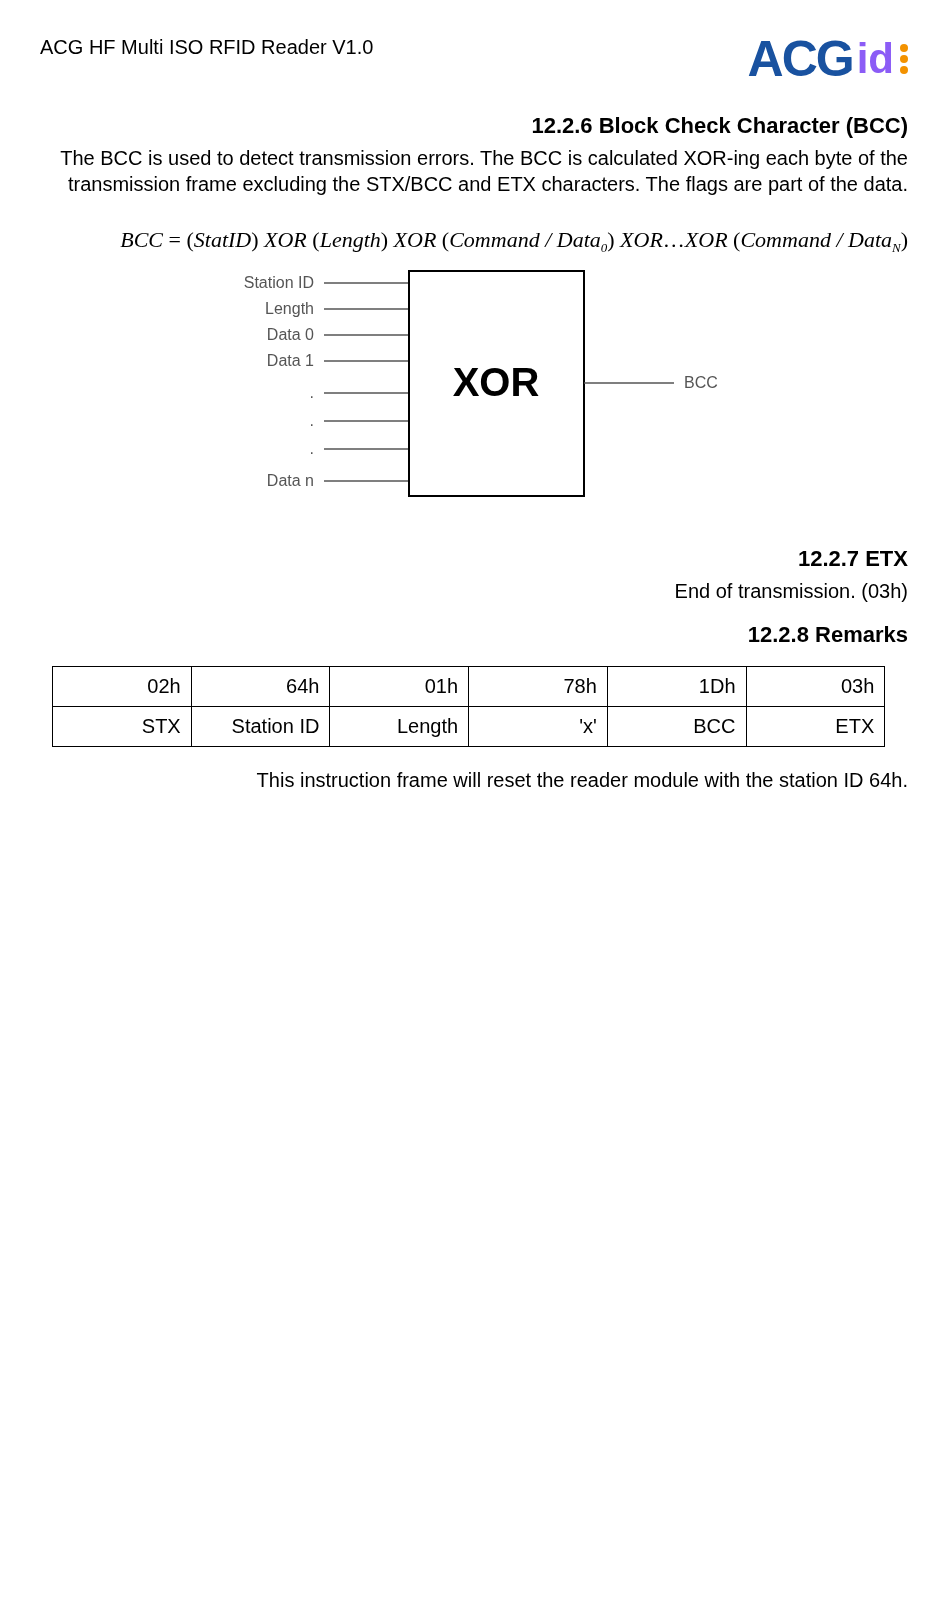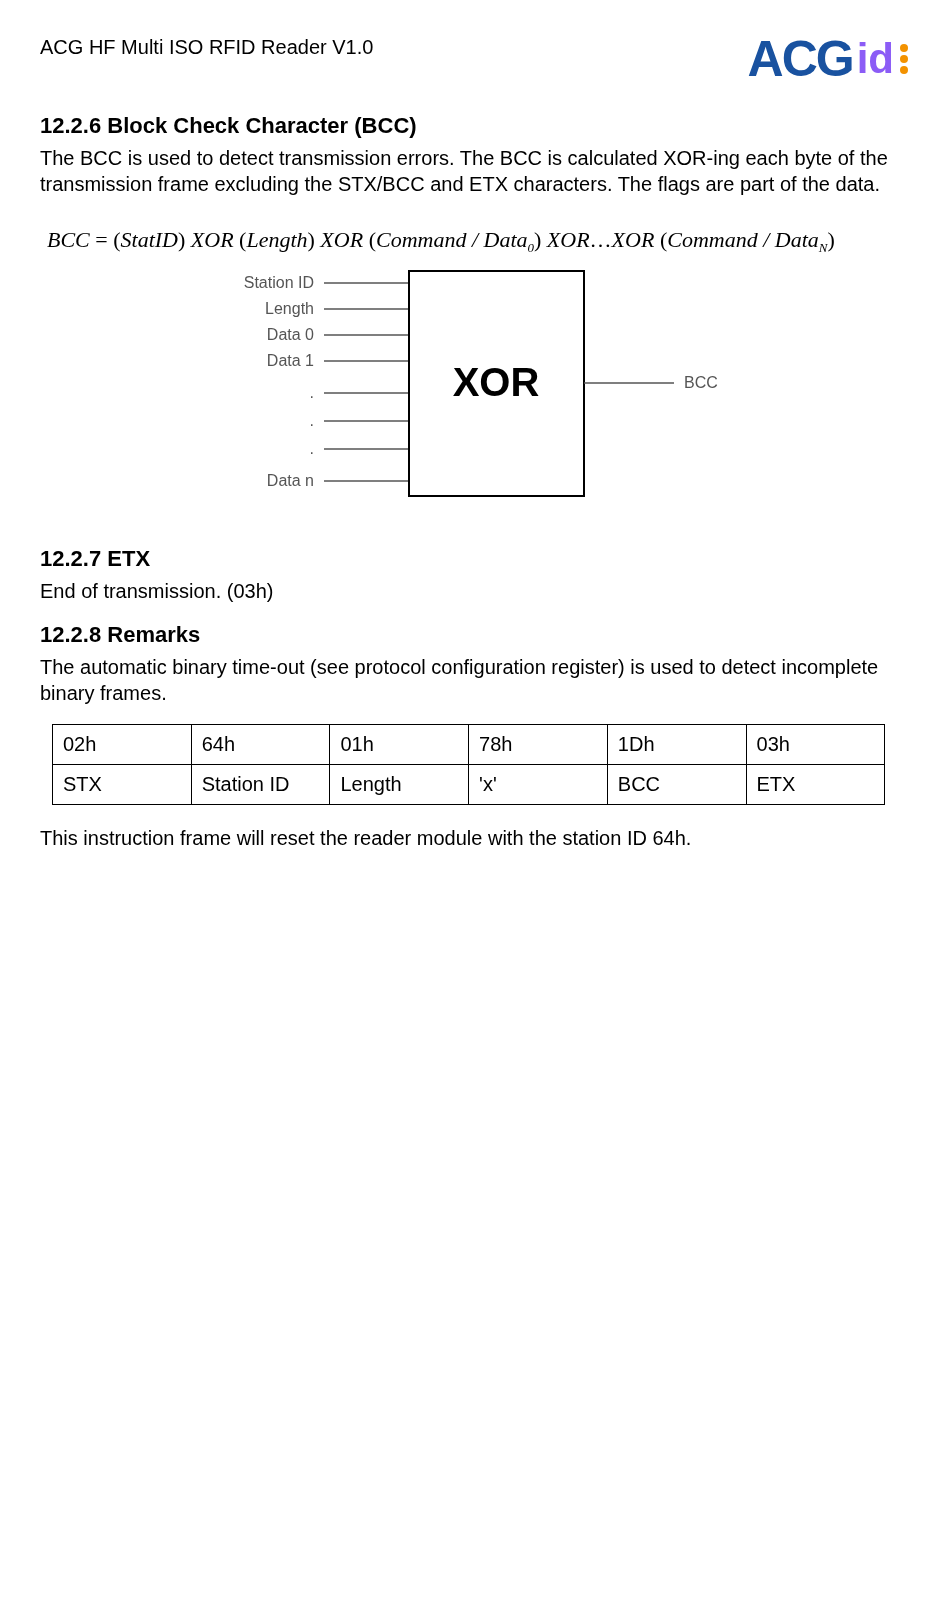--- a/index.html
+++ b/index.html
@@ -16,6 +16,7 @@
     box-sizing: border-box;
     min-height: 1622px;
     position: relative;
+    text-align: right;
   }
   .header {
     display: flex;

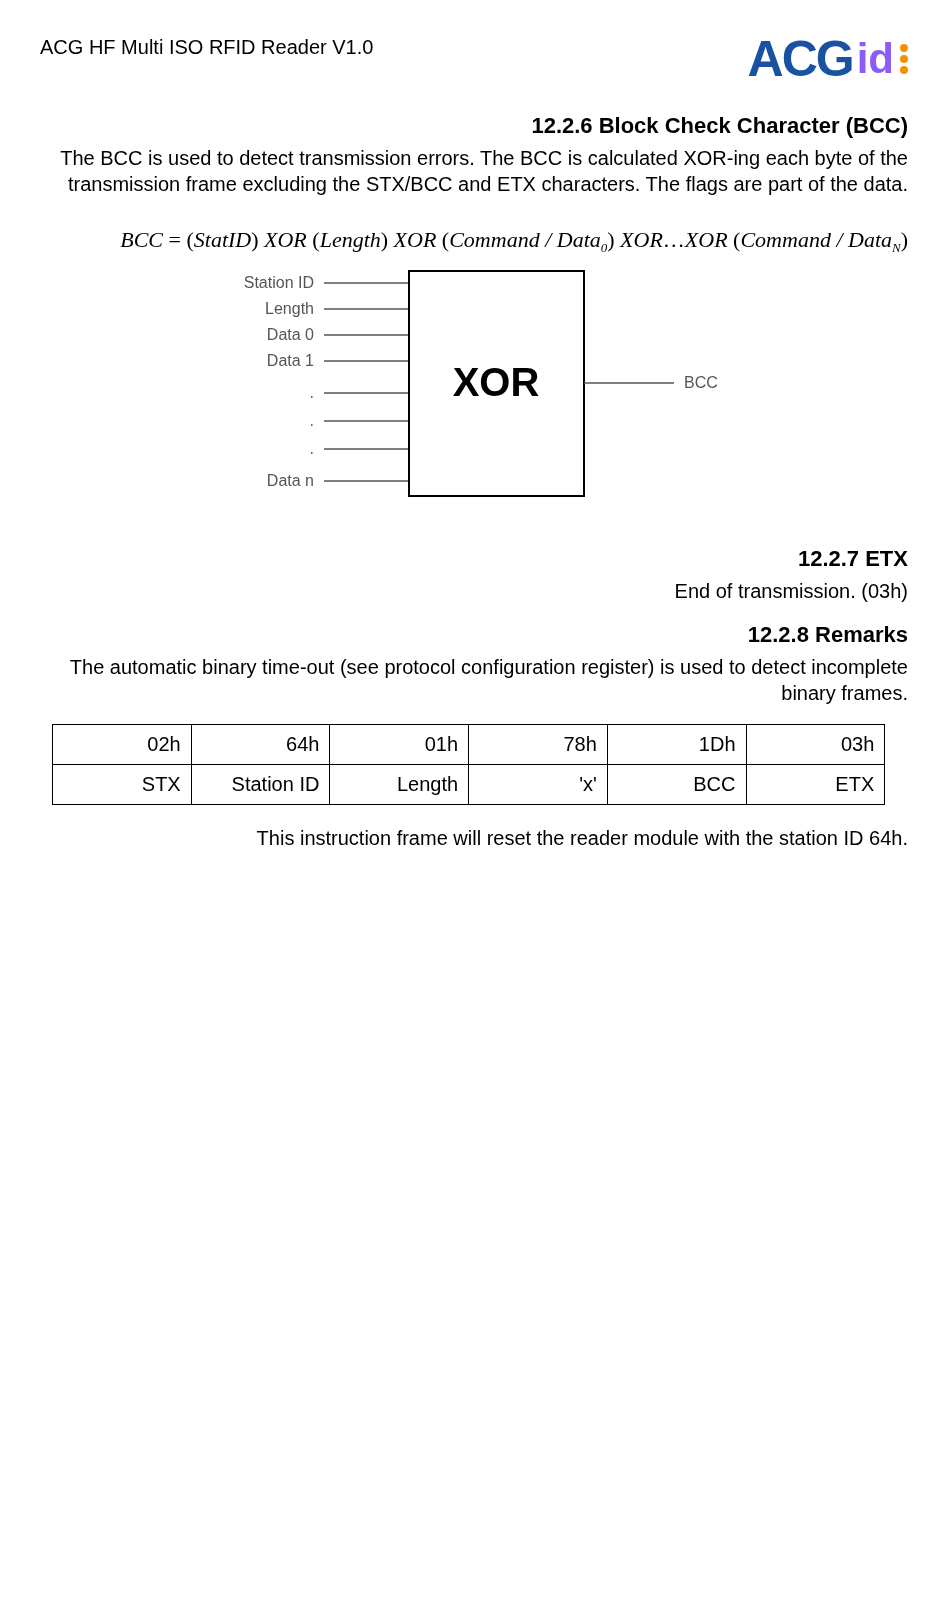--- a/index.html
+++ b/index.html
@@ -159,7 +159,6 @@
   <p class="body-text">End of transmission. (03h)</p>
 
   <h2>12.2.8 Remarks</h2>
-  <p class="body-text">The automatic binary time-out (see protocol configuration register) is used to detect incomplete binary frames.</p>
 
 
   <table class="example">

